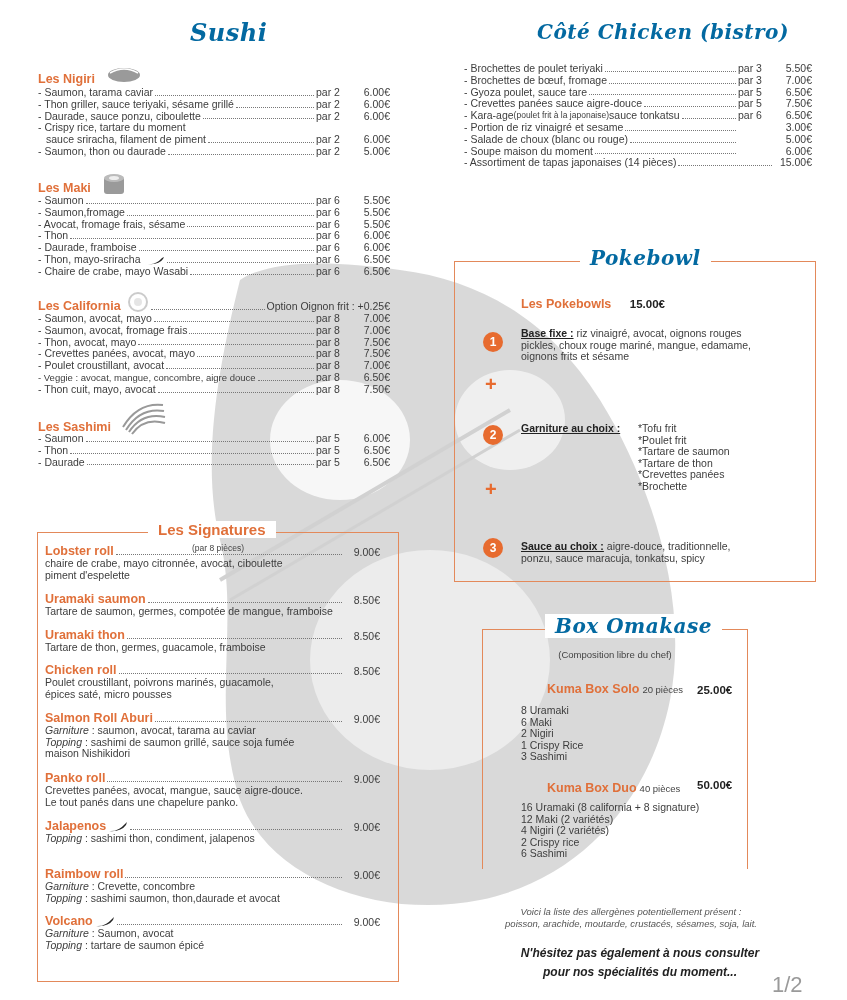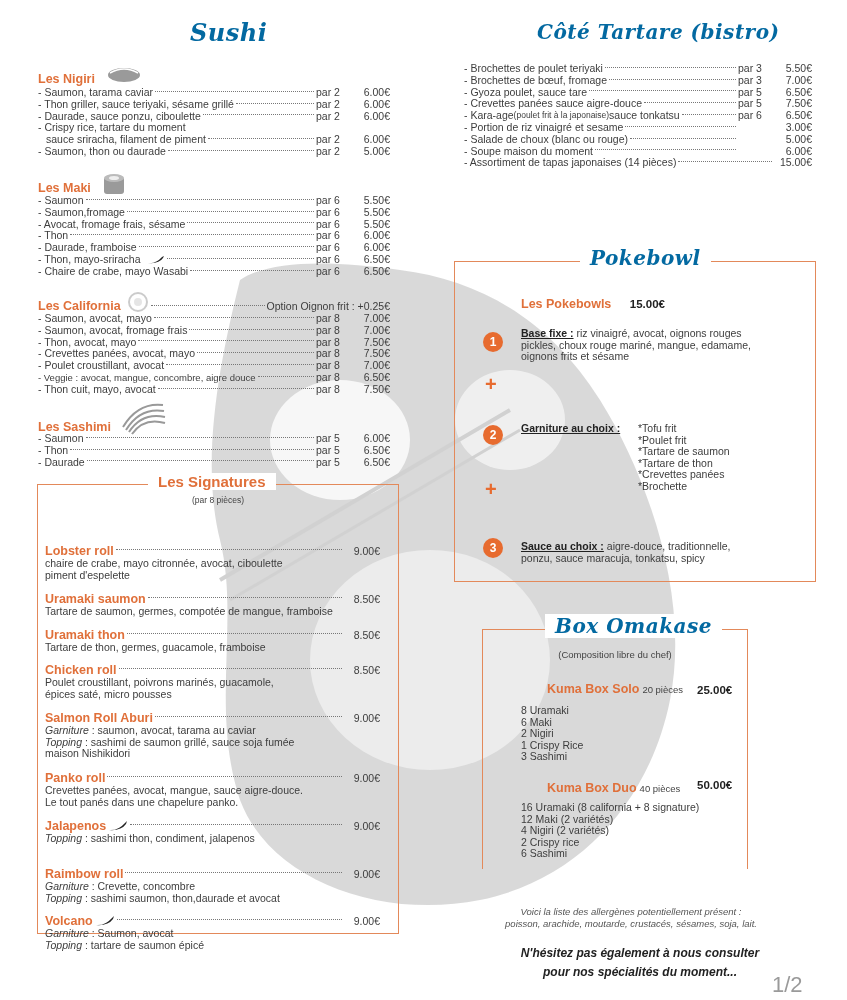--- a/index.html
+++ b/index.html
@@ -340,7 +340,7 @@
   <div class="desc"><i>Topping</i><span> : tartare de saumon épicé</span></div>
 </div>
 
-<div class="script-title" style="left:537px; top:20px; font-size:20px;">Côté Tartare (bistro)</div>
+<div class="script-title" style="left:537px; top:20px; font-size:20px;">Côté Chicken (bistro)</div>
 
 <div class="list" style="left:464px; top:63px; width:348px;">
   <div class="row">

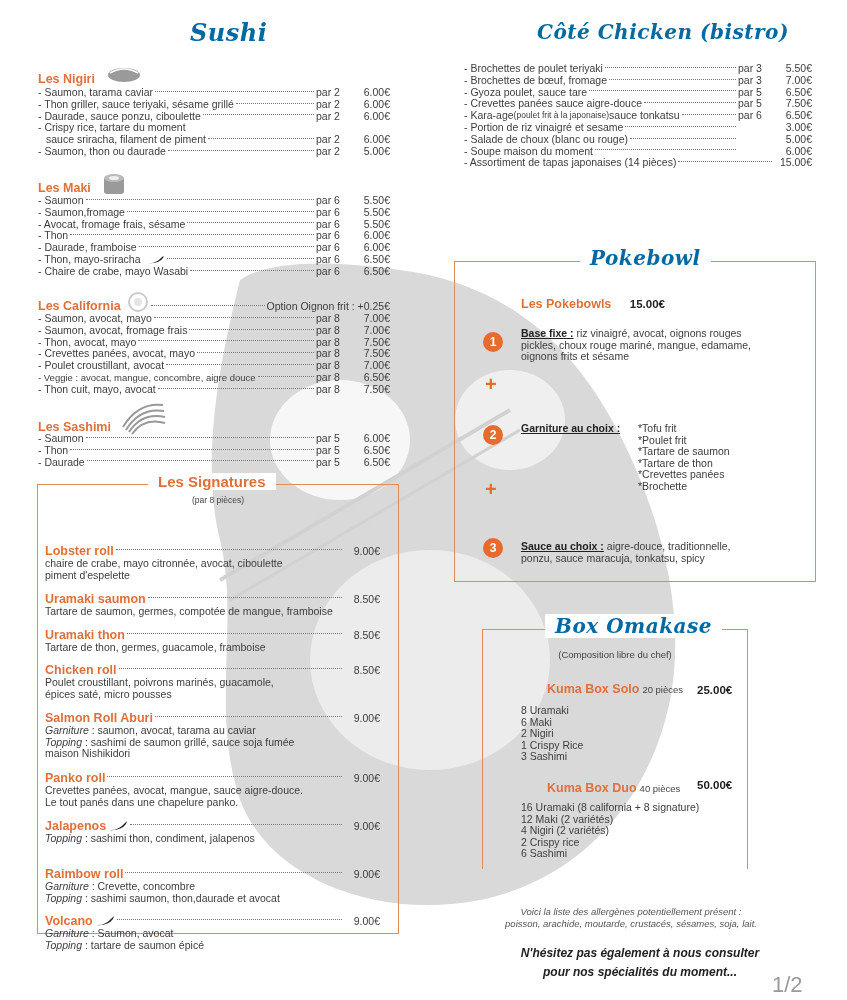--- a/index.html
+++ b/index.html
@@ -15,7 +15,7 @@
   .section-head .deco { display: inline-block; vertical-align: middle; margin-left: 8px; }
 
   .list { position: absolute; font-size: 10.5px; line-height: 11.8px; color: #3d3d3d; }
-  .row { display: flex; align-items: center; white-space: nowrap; }
+  .row { display: flex; align-items: flex-end; white-space: nowrap; }
   .row .name { flex: 0 0 auto; }
   .row .dots { flex: 1 1 auto; border-bottom: 1px dotted #777; margin: 0 2px 3px 2px; min-width: 6px; }
   .row .qty { flex: 0 0 auto; width: 34px; text-align: left; }

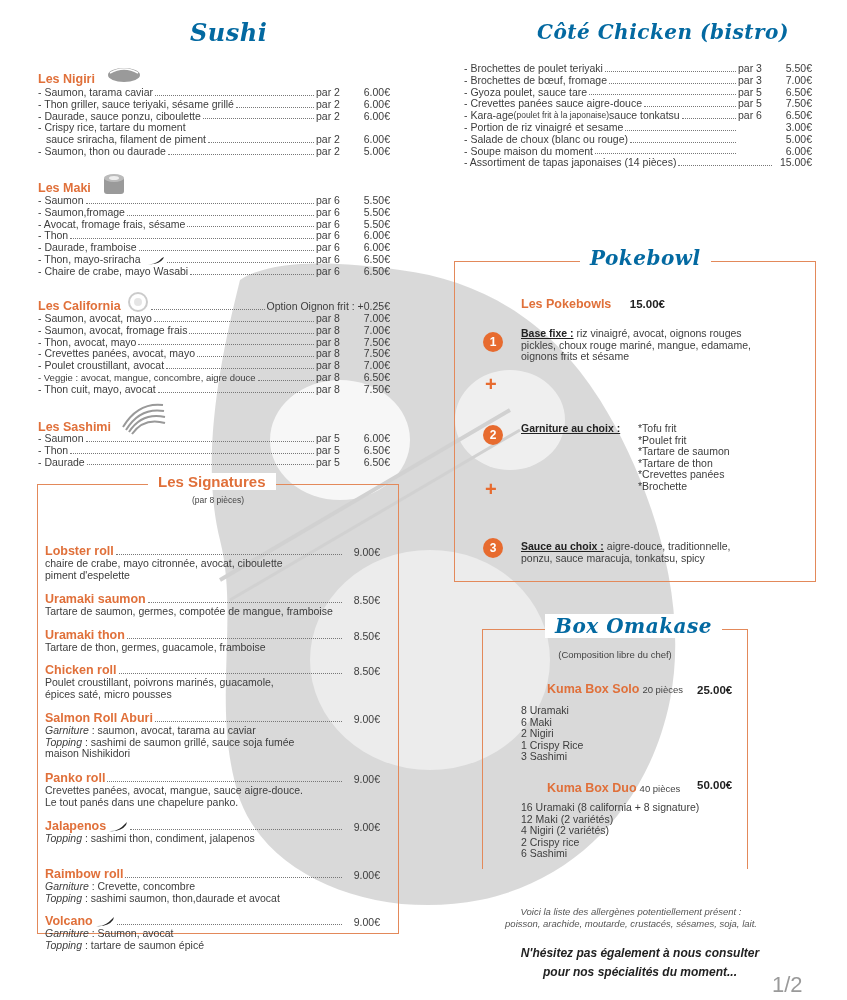--- a/index.html
+++ b/index.html
@@ -249,7 +249,7 @@
     </div>
 </div>
 
-<div class="obox" style="left:37px; top:484px; width:362px; height:450px;">
+<div class="obox" style="left:37px; top:532px; width:362px; height:450px;">
   <div class="box-title sig-title" style="left:110px; top:-12px;">Les Signatures</div>
   <div class="sig-sub" style="top:10px;">(par 8 pièces)</div>
 </div>

